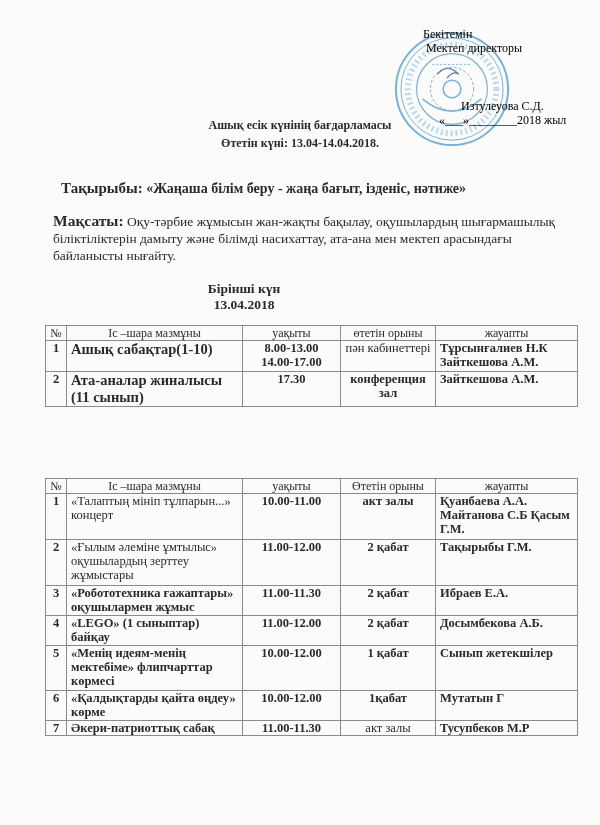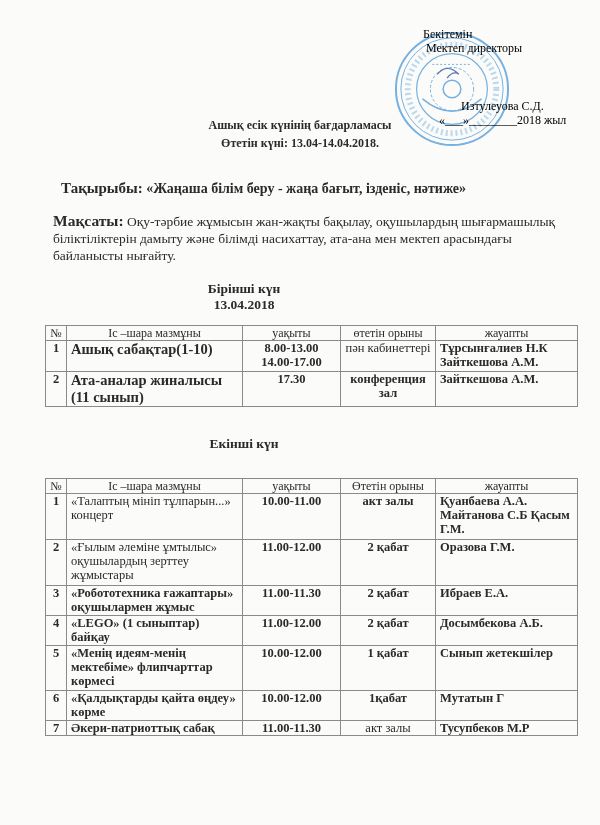--- a/index.html
+++ b/index.html
@@ -110,7 +110,6 @@
   </table>
 
 <div class="day d2">
-  <div>Екінші күн</div>
 </div>
 
 <table class="tbl2">

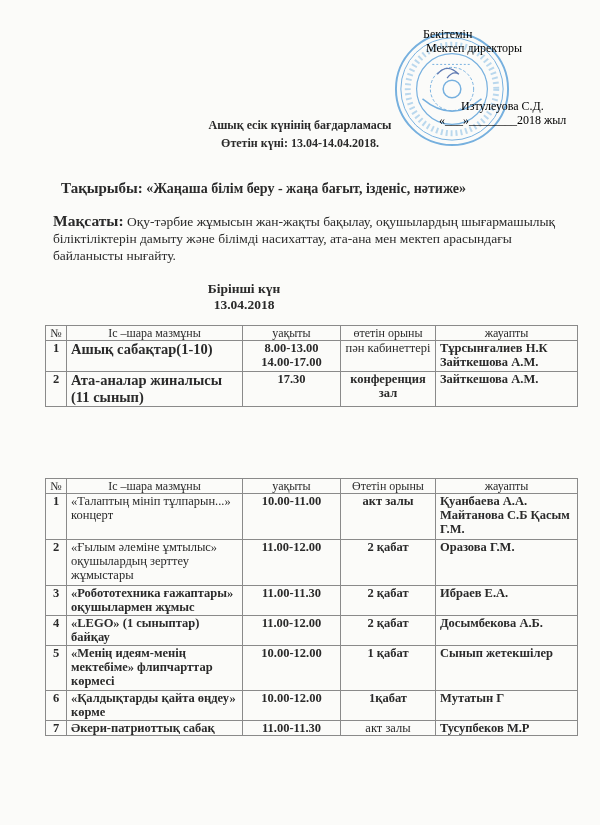--- a/index.html
+++ b/index.html
@@ -140,7 +140,7 @@
     <td class="plain">«Ғылым әлеміне ұмтылыс» оқушылардың зерттеу жұмыстары</td>
     <td class="c-time">11.00-12.00</td>
     <td class="c-place">2 қабат</td>
-    <td class="c-resp">Оразова Г.М.</td>
+    <td class="c-resp">Тақырыбы Г.М.</td>
   </tr>
   <tr style="height:30px">
     <td class="c-no">3</td>

